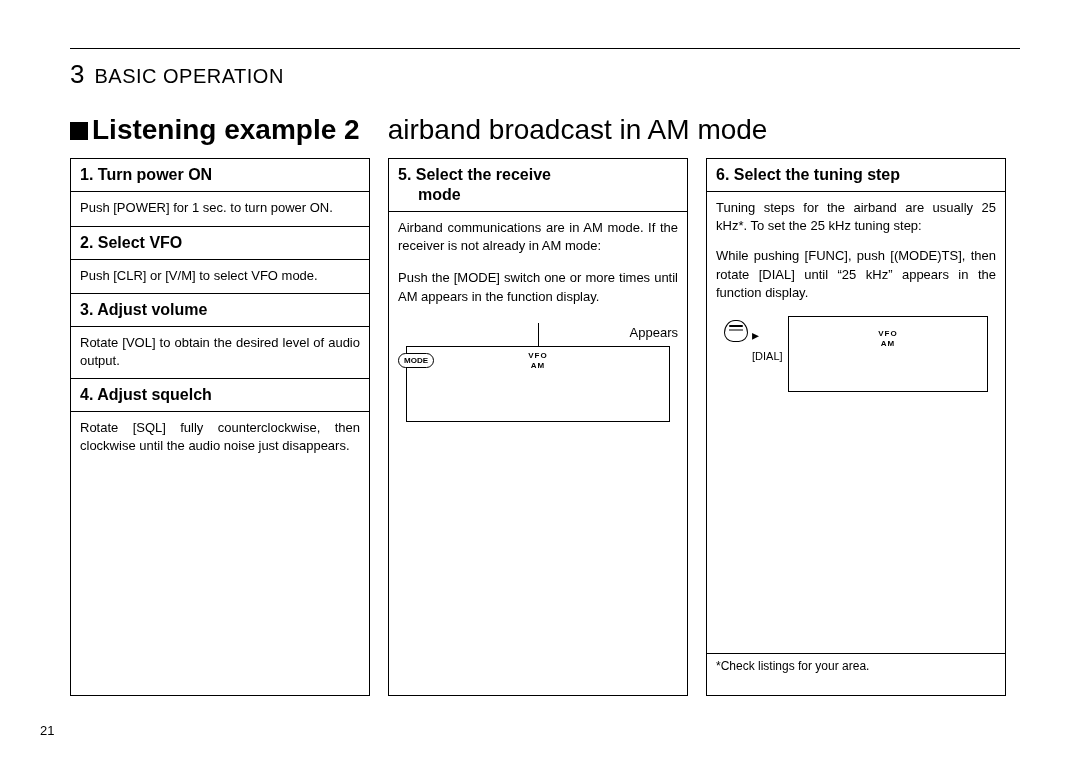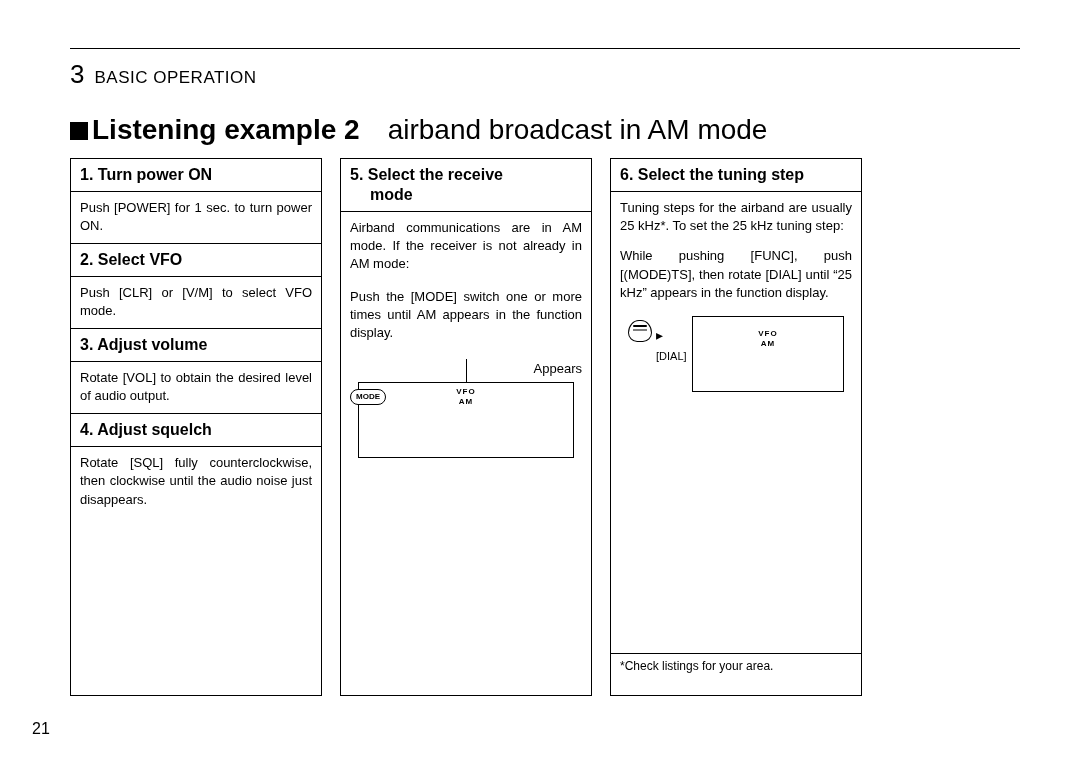--- a/index.html
+++ b/index.html
@@ -8,7 +8,7 @@
     .hr-top { border: none; border-top: 1.5px solid #000; margin-bottom: 10px; }
     .header { display: flex; align-items: baseline; gap: 10px; margin-bottom: 24px; }
     .header-num { font-size: 26px; font-weight: 400; }
-    .header-title { font-size: 17px; letter-spacing: 0.5px; text-align: center; }
+    .header-title { font-size: 20px; letter-spacing: 0.5px; text-align: center; }
     .main-title { font-size: 28px; margin-bottom: 12px; }
     .main-title .bold { font-weight: 700; }
     .main-title .light { font-weight: 400; margin-left: 28px; margin-top: 29px;}

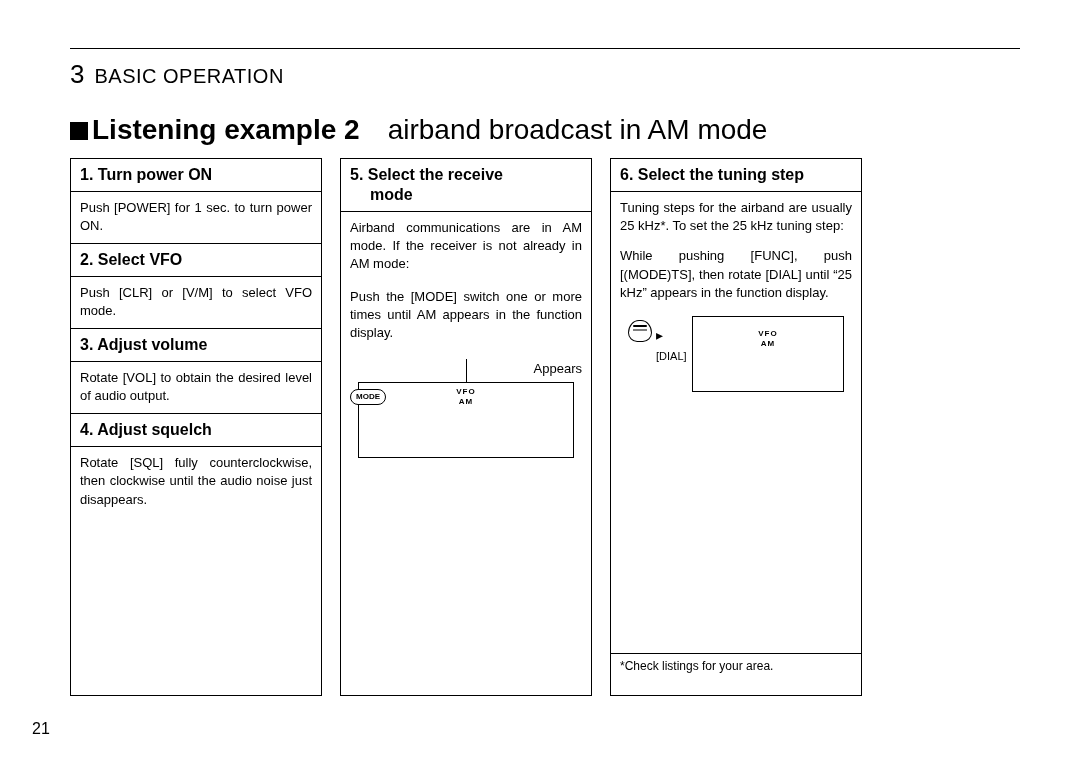--- a/index.html
+++ b/index.html
@@ -14,7 +14,7 @@
     .main-title .light { font-weight: 400; margin-left: 28px; margin-top: 29px;}
     .square { display: inline-block; width: 18px; height: 18px; background:#000; margin-right: 4px; vertical-align: -1px;}
     .cols { display: flex; gap: 18px; }
-    .col { border: 1.2px solid #000; width: 252px; height: 538px; position: relative; }
+    .col { border: 1.2px solid #000; width: 300px; height: 538px; position: relative; }
     .box-h { border-bottom: 1.2px solid #000; padding: 6px 9px; font-size: 16px; font-weight: 700; line-height: 1.25; }
     .box-h.indent2 { padding-left: 9px; }
     .box-h .ind { padding-left: 20px; display: block; }

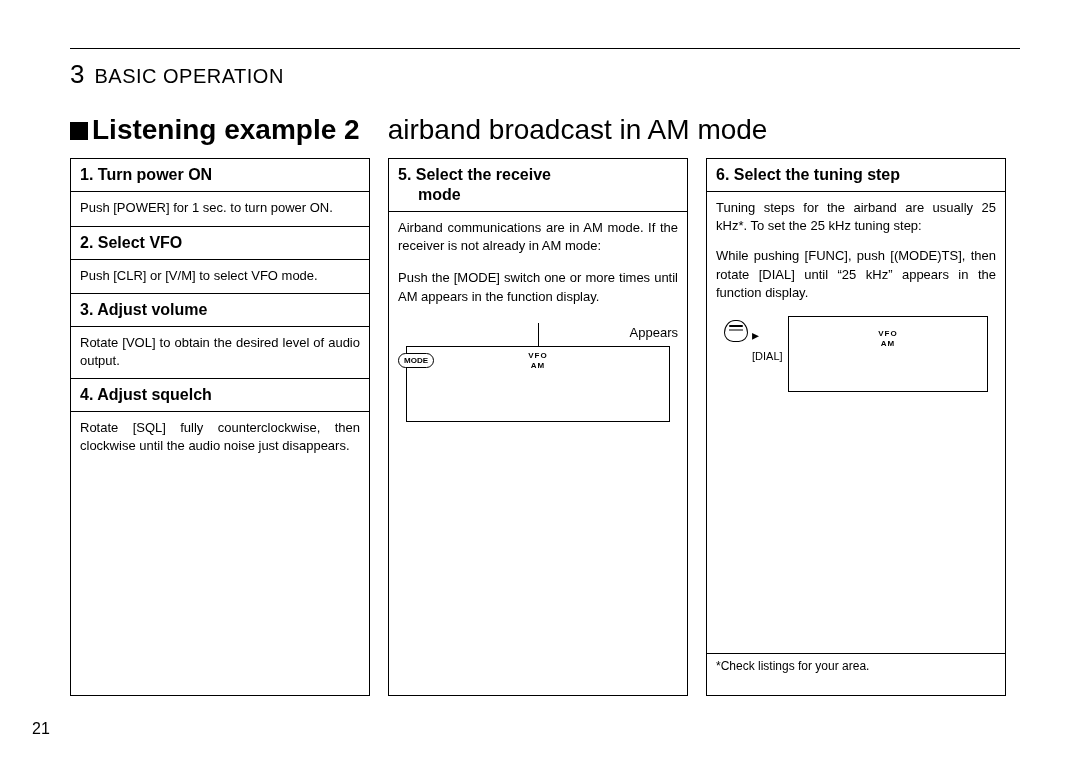--- a/index.html
+++ b/index.html
@@ -22,7 +22,7 @@
     .box-p.justify { text-align: justify; text-justify: inter-word; }
     .box-flex { padding: 7px 9px; font-size: 13px; line-height: 1.4; }
     .footnote { position: absolute; bottom: 17px; left:0; right:0; border-top: 1.2px solid #000; padding: 5px 9px; font-size: 12px; }
-    .pagenum { position: absolute; bottom: 24px; left: 32px; font-size: 16px; }
+    .pagenum { position: absolute; bottom: 24px; left: 40px; font-size: 13px; }
     .appears { text-align: right; font-size: 13px; margin-top: 18px; margin-bottom: 4px; }
     .lcd-box { border: 1px solid #000; margin: 0 8px 0 8px; height: 76px; position: relative; }
     .mode-btn { position: absolute; left: -9px; top: 6px; border: 1px solid #000; border-radius: 10px; padding: 1px 5px; font-size: 8px; font-weight: 700; background:#fff; }

